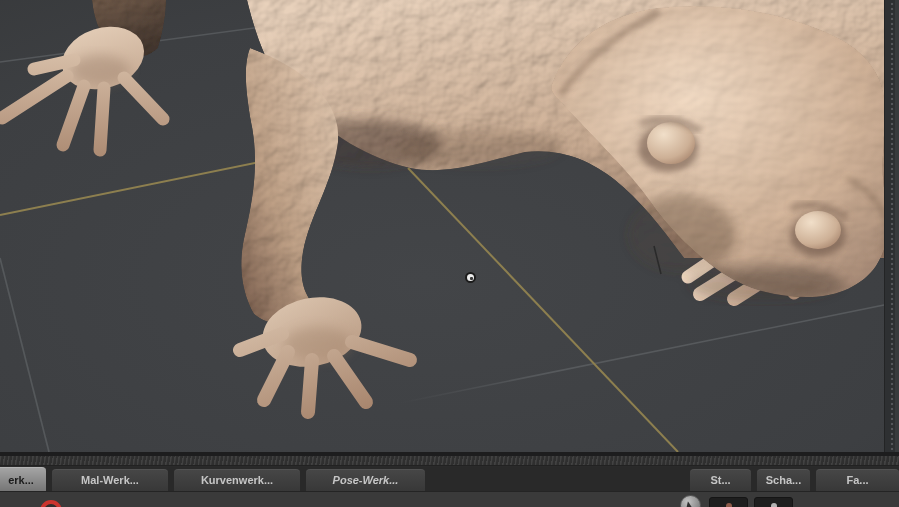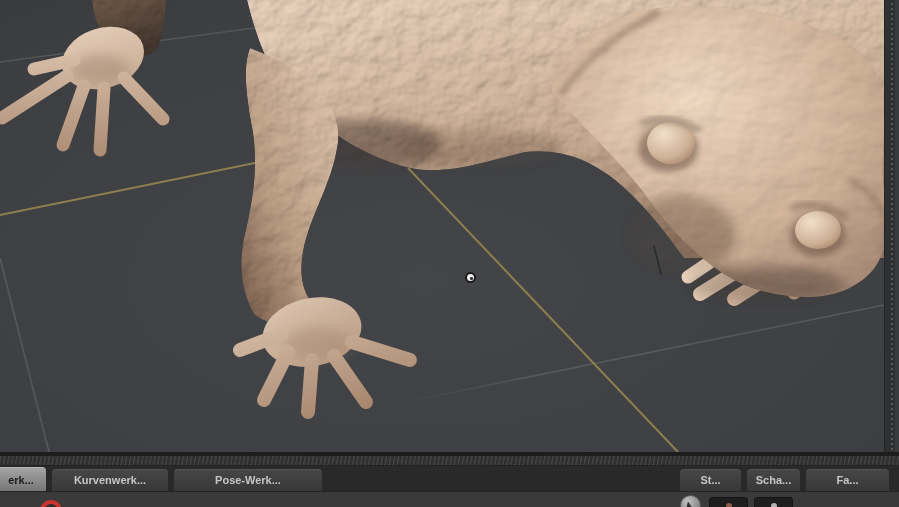--- a/index.html
+++ b/index.html
@@ -268,6 +268,7 @@
     <div class="tab-row">
       <div class="tab-group left" id="left-tabs">
           <div class="tab selected">erk...</div>
+          <div class="tab">Mal-Werk...</div>
           <div class="tab">Kurvenwerk...</div>
           <div class="tab">Pose-Werk...</div>
         </div>

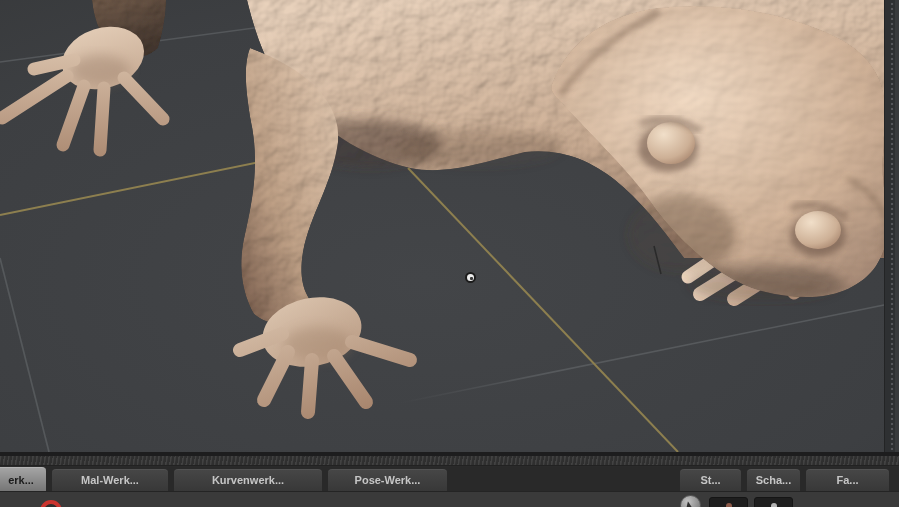--- a/index.html
+++ b/index.html
@@ -59,7 +59,7 @@
   }
   .tab-group.left .tab:nth-child(1){width:46px;}
   .tab-group.left .tab:nth-child(2){width:116px;}
-  .tab-group.left .tab:nth-child(3){width:148px;}
+  .tab-group.left .tab:nth-child(3){width:126px;}
   .tab-group.left .tab:nth-child(4){width:119px;}
   .tab-group.left .tab:nth-child(5){width:234px;}
   .tab-group.right .tab:nth-child(1){width:61px;}

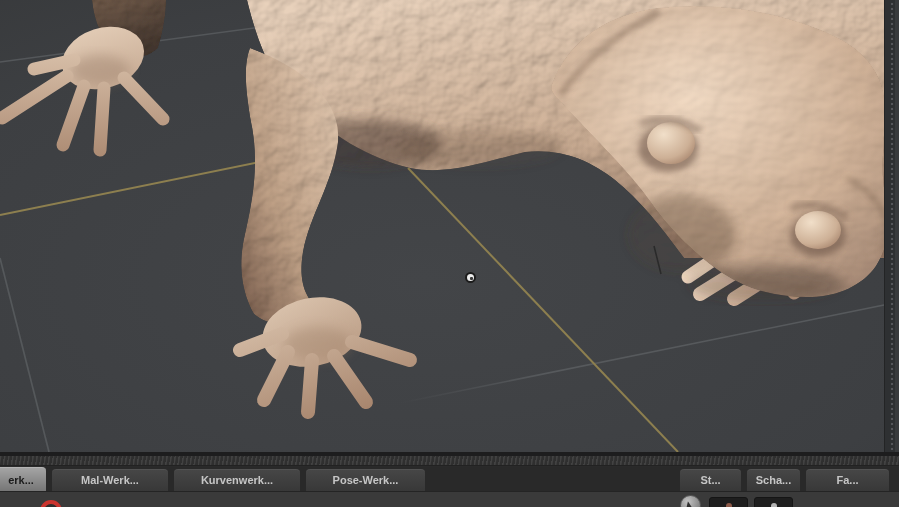--- a/index.html
+++ b/index.html
@@ -60,7 +60,7 @@
   .tab-group.left .tab:nth-child(1){width:46px;}
   .tab-group.left .tab:nth-child(2){width:116px;}
   .tab-group.left .tab:nth-child(3){width:126px;}
-  .tab-group.left .tab:nth-child(4){width:119px;}
+  .tab-group.left .tab:nth-child(4){width:119px;font-style:italic;}
   .tab-group.left .tab:nth-child(5){width:234px;}
   .tab-group.right .tab:nth-child(1){width:61px;}
   .tab-group.right .tab:nth-child(2){width:53px;}

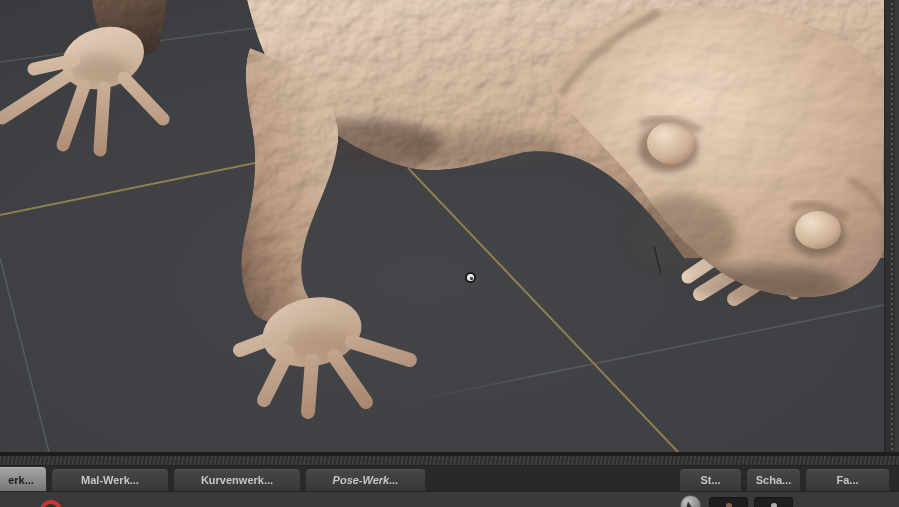--- a/index.html
+++ b/index.html
@@ -43,7 +43,7 @@
   .tab-row{position:absolute;left:0;top:15px;width:899px;height:24px;background:#292929;}
   .tab-group{position:absolute;top:0;height:24px;display:flex;gap:6px;}
   .tab-group.left{left:0;}
-  .tab-group.right{right:10px;align-items:center;}
+  .tab-group.right{right:0;align-items:center;}
   .tab{
     margin-top:2px;height:22px;border-radius:4px 4px 0 0;
     background:linear-gradient(#464646,#383838);

